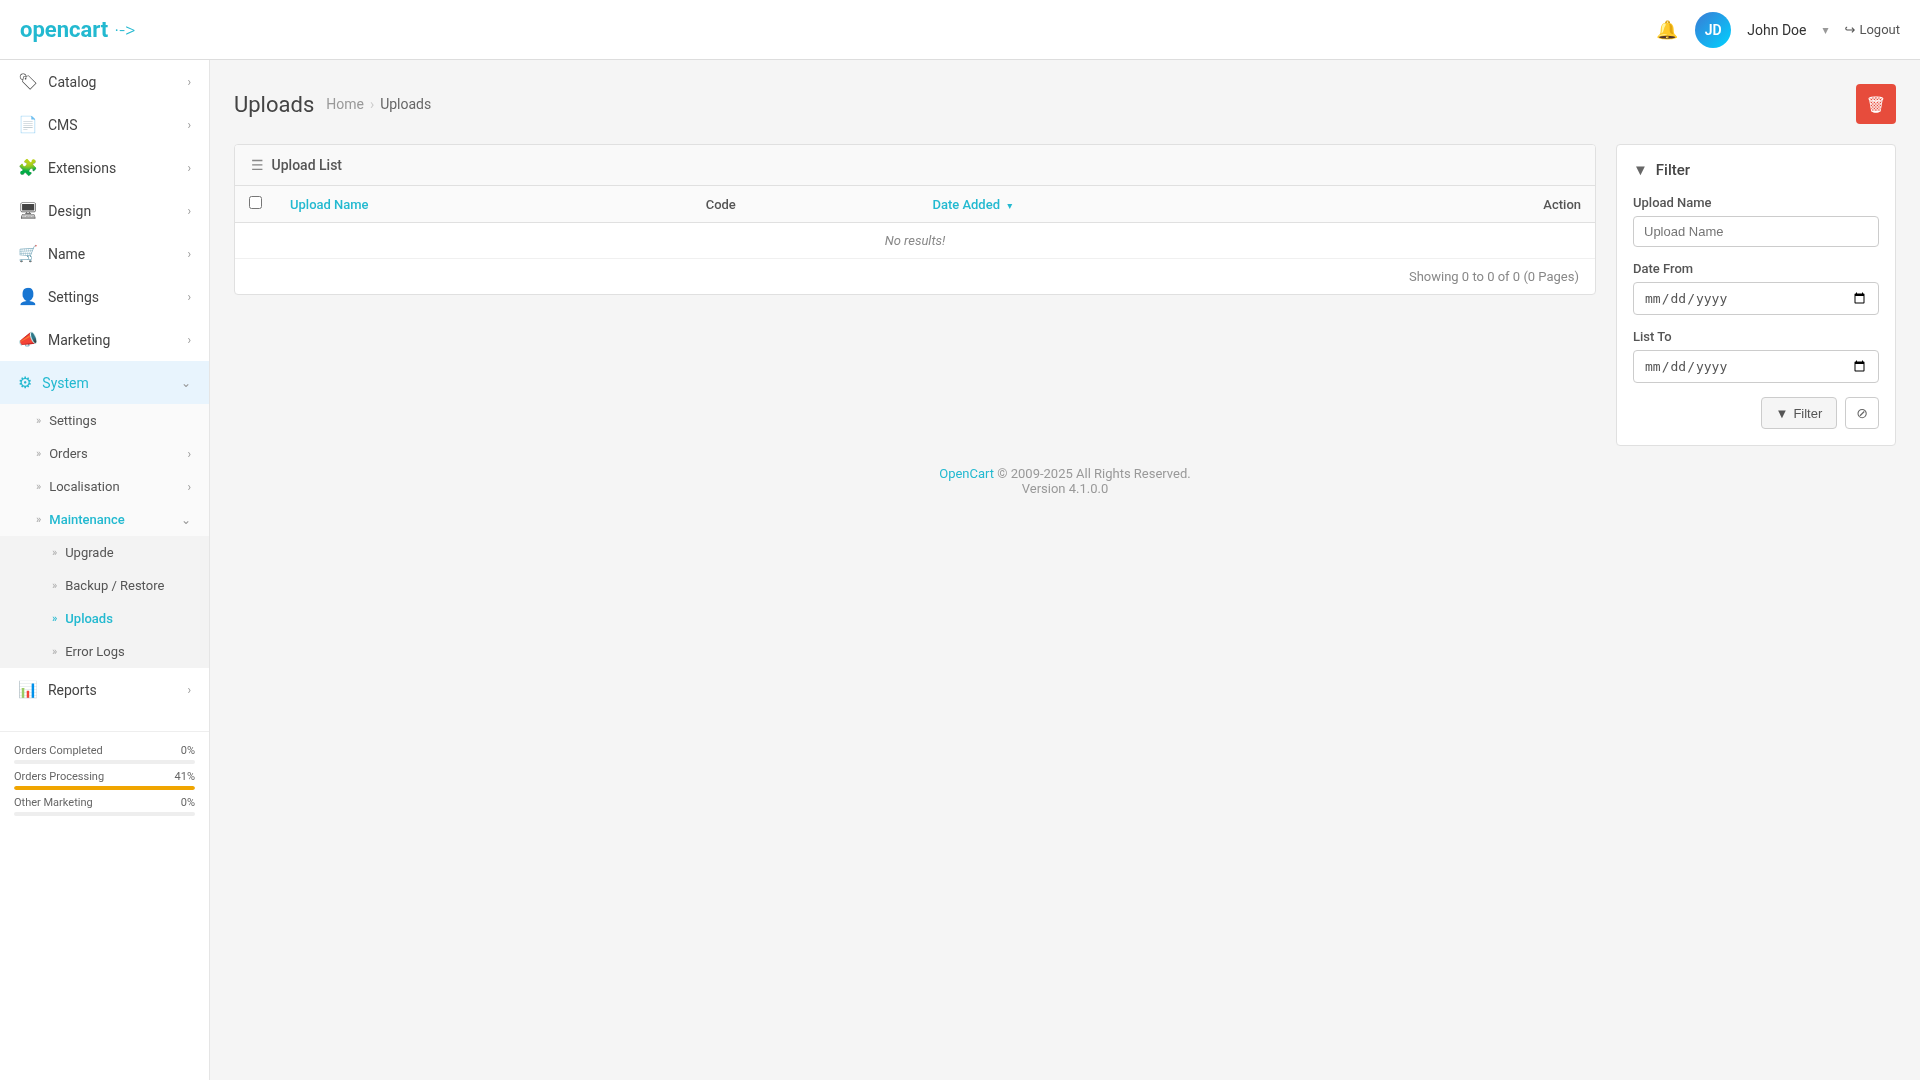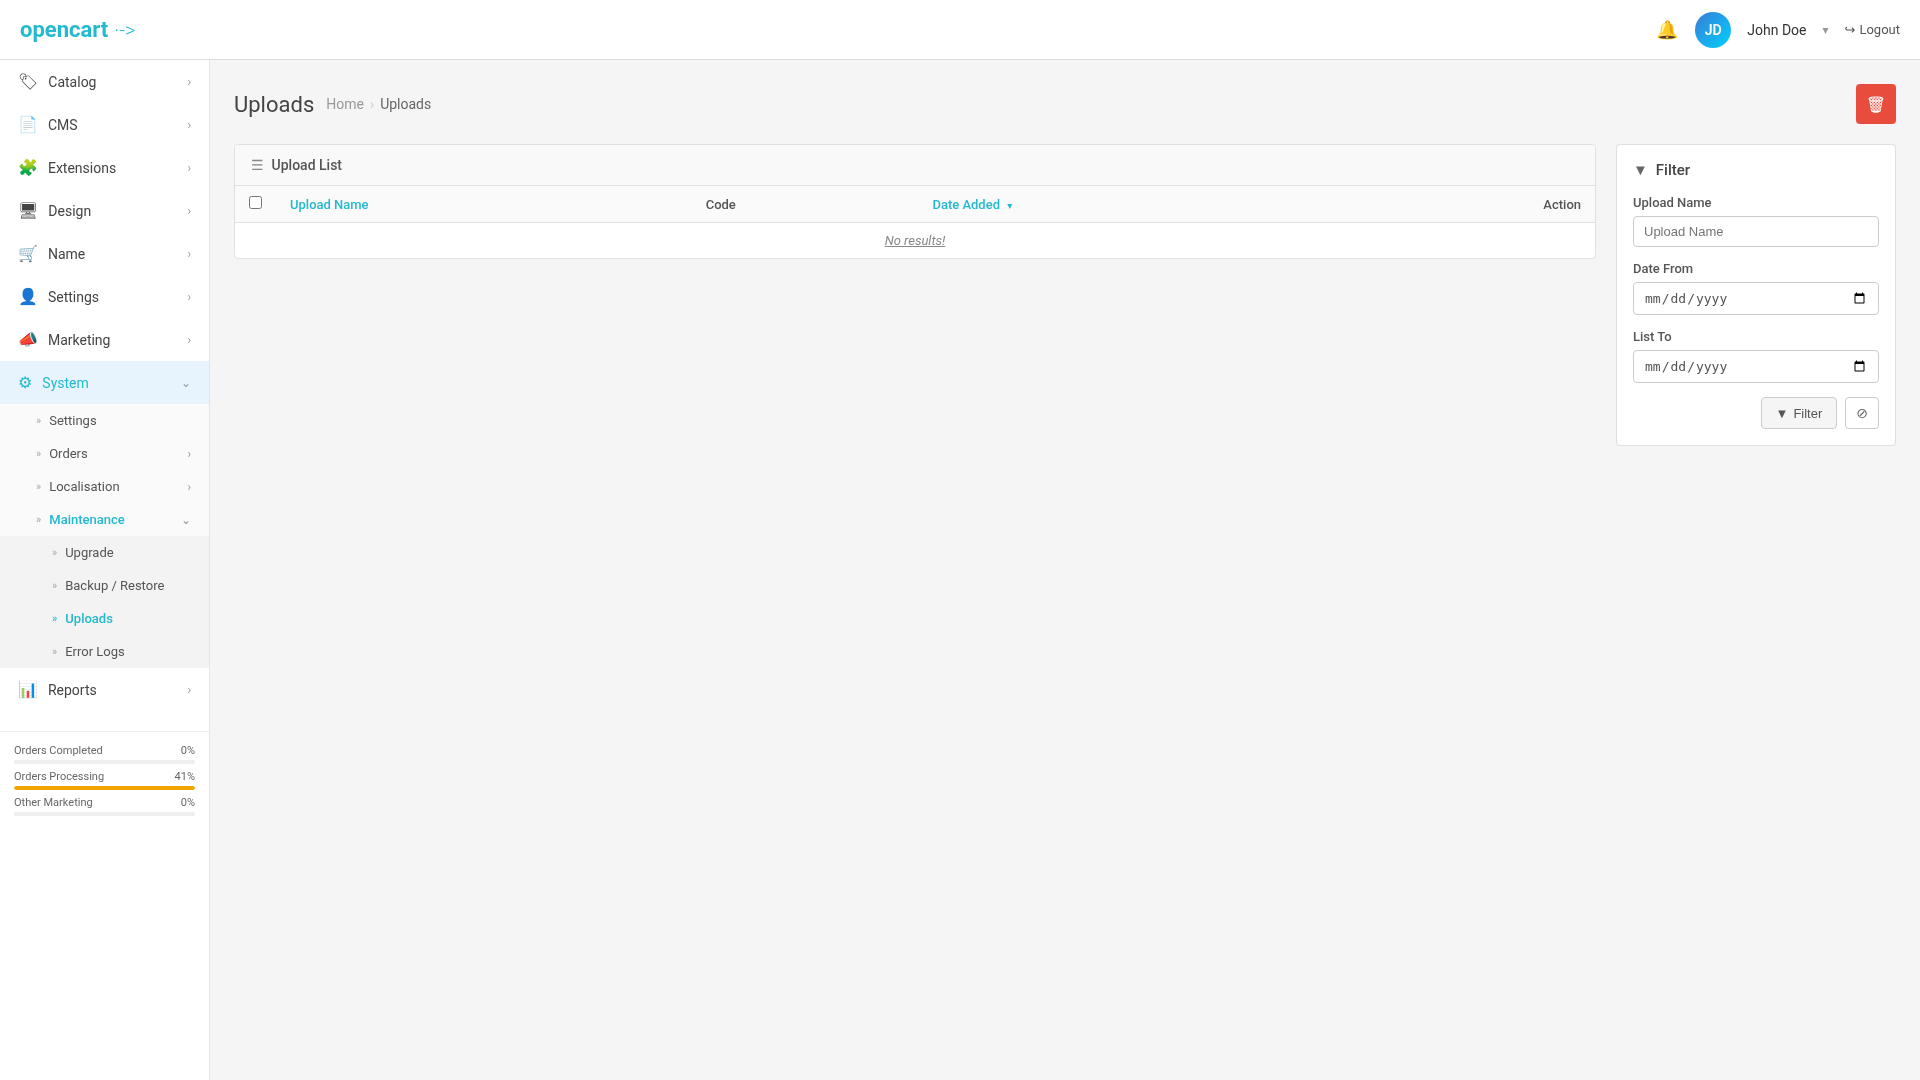--- a/index.html
+++ b/index.html
@@ -138,7 +138,7 @@
     }
     th.sortable { color: #23b9d0; cursor: pointer; }
     th .sort-icon { font-size: 10px; margin-left: 4px; }
-    td { padding: 10px 14px; font-size: 13px; color: #555; text-decoration: underline; }
+    td { padding: 10px 14px; font-size: 13px; color: #555; }
     tr.no-results td { text-align: center; color: #888; font-style: italic; }
     .checkbox-col { width: 30px; }
     .action-col { text-align: right; }

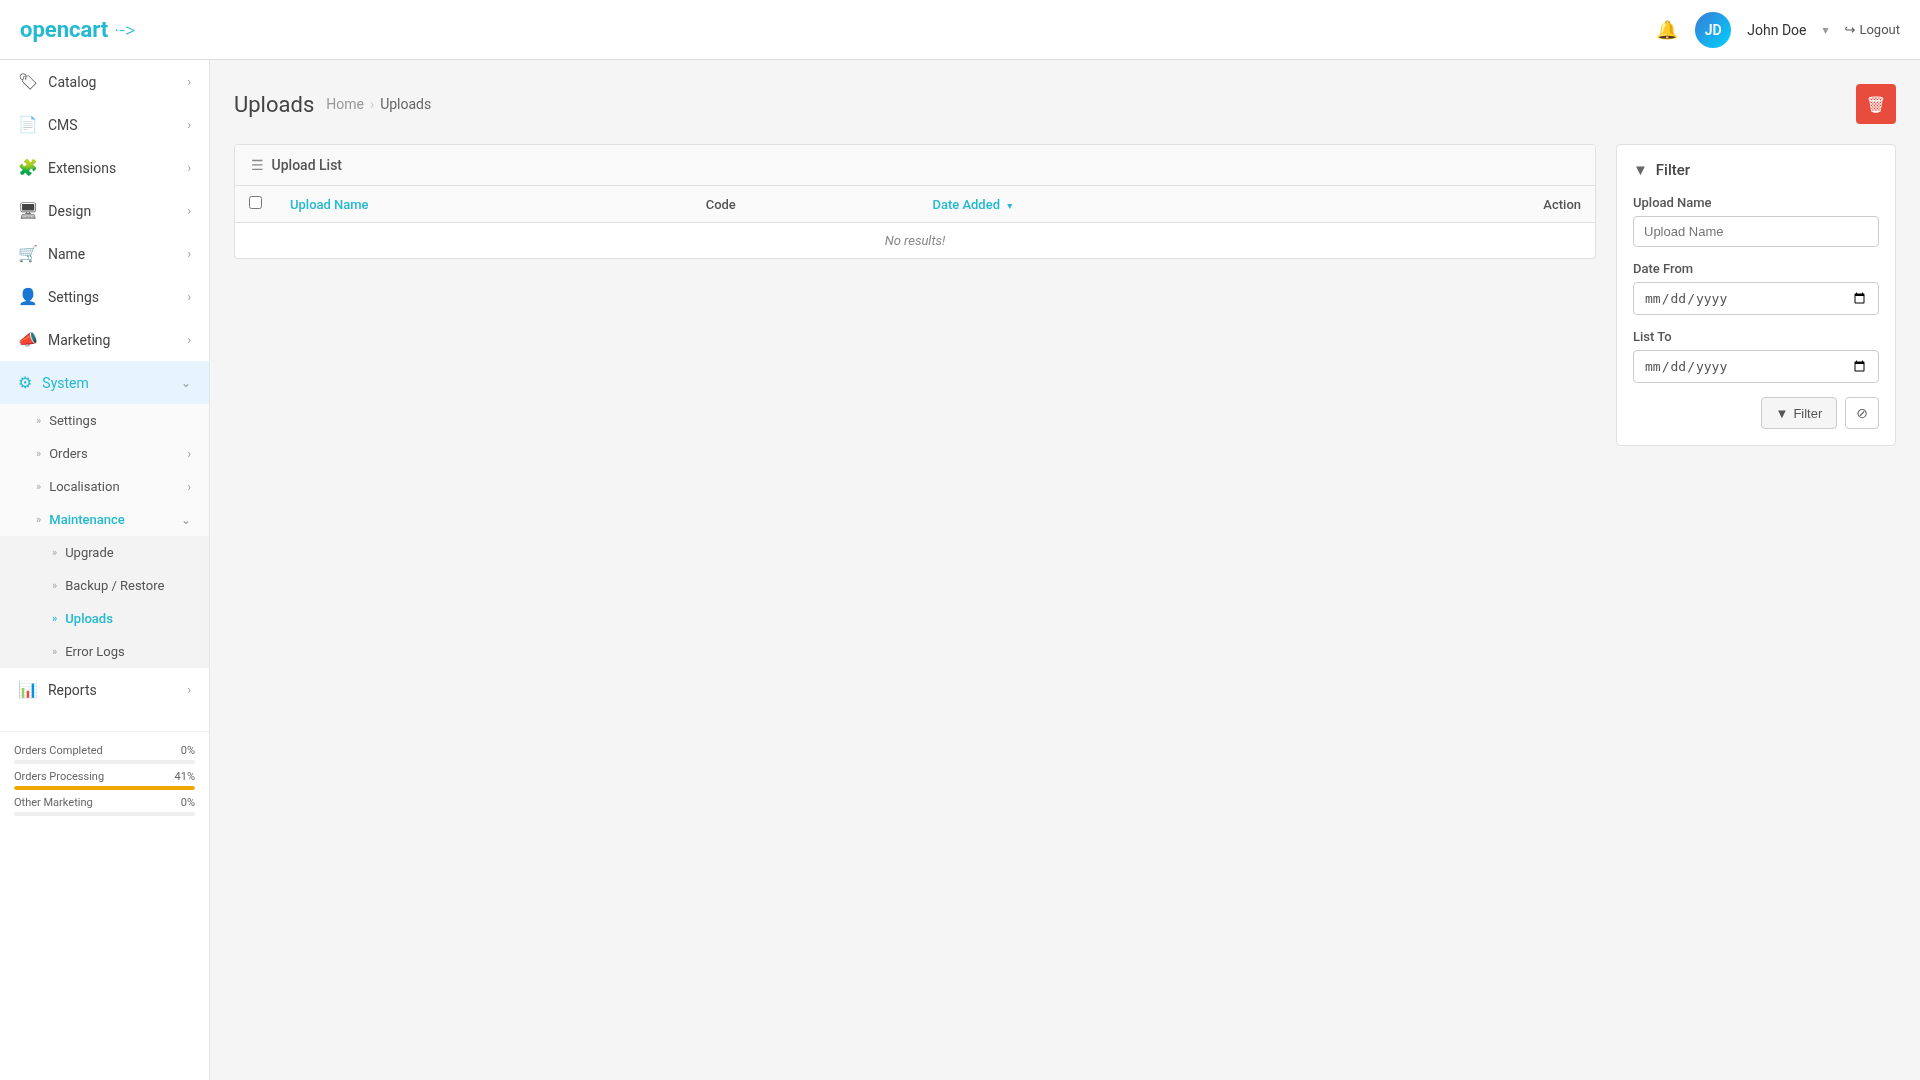--- a/index.html
+++ b/index.html
@@ -457,6 +457,7 @@
             </tbody>
           </table>
 
+          <div class="showing-text">Showing 0 to 0 of 0 (0 Pages)</div>
 
         </div>
       </div>

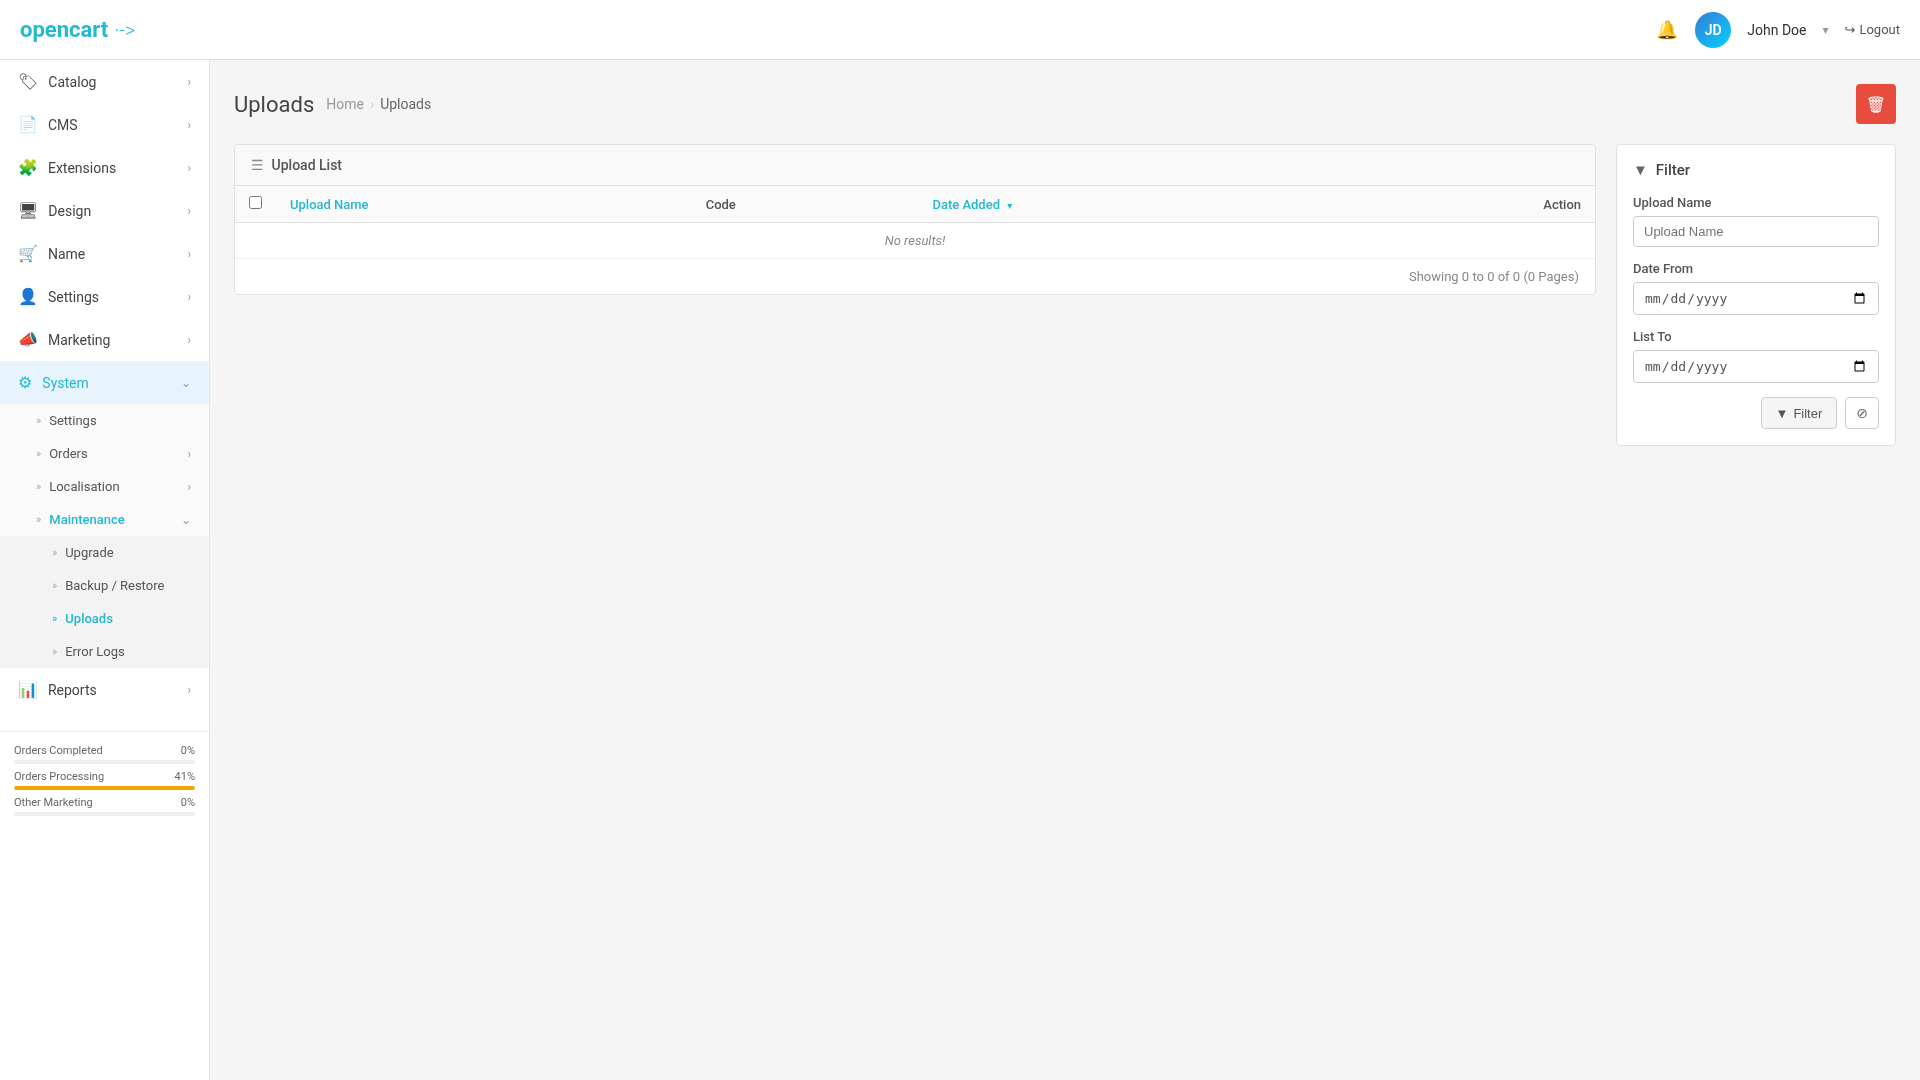--- a/index.html
+++ b/index.html
@@ -500,6 +500,12 @@
 
     </div>
 
+    <div class="footer">
+      <a>OpenCart</a>
+      <span>© 2009-2025 All Rights Reserved.</span>
+      <br>
+      <span>Version 4.1.0.0</span>
+    </div>
 
   </div>
 </div>

